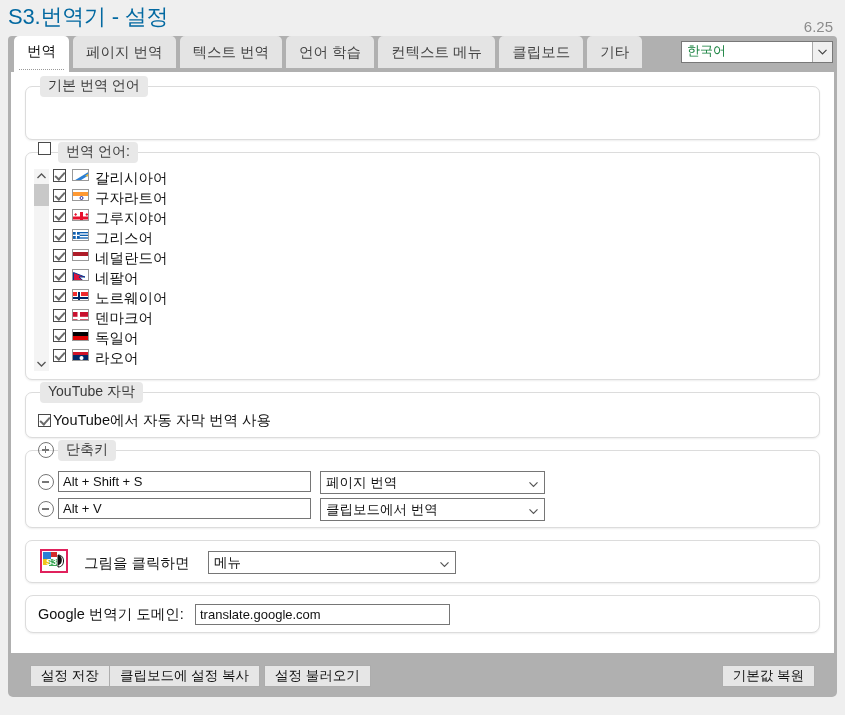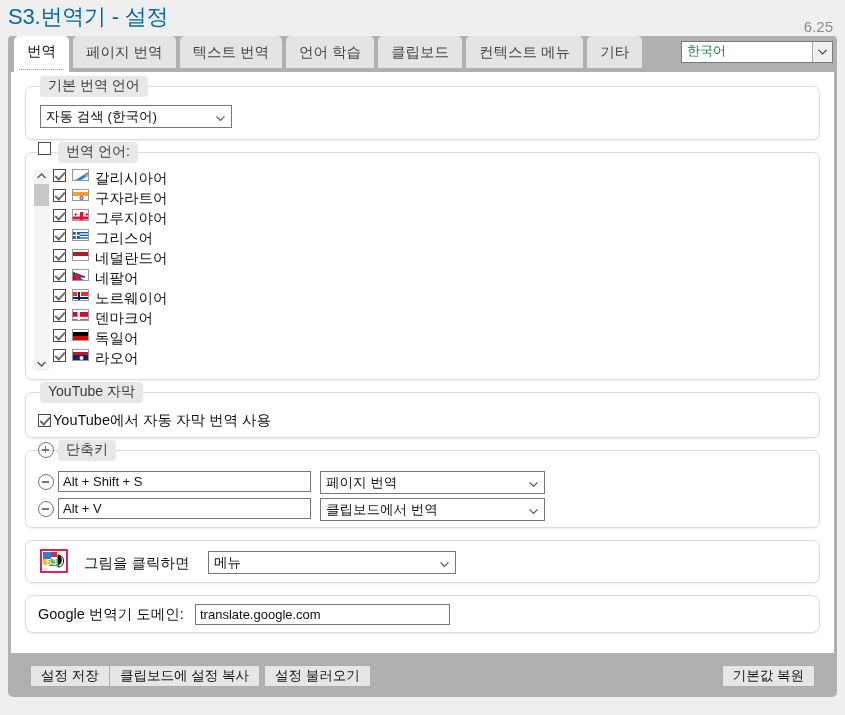--- a/index.html
+++ b/index.html
@@ -356,10 +356,10 @@
       <span>언어 학습</span>
     </div>
     <div class="tab">
+      <span>컨텍스트 메뉴</span>
+    </div>
+    <div class="tab">
       <span>클립보드</span>
-    </div>
-    <div class="tab">
-      <span>컨텍스트 메뉴</span>
     </div>
     <div class="tab">
       <span>기타</span>

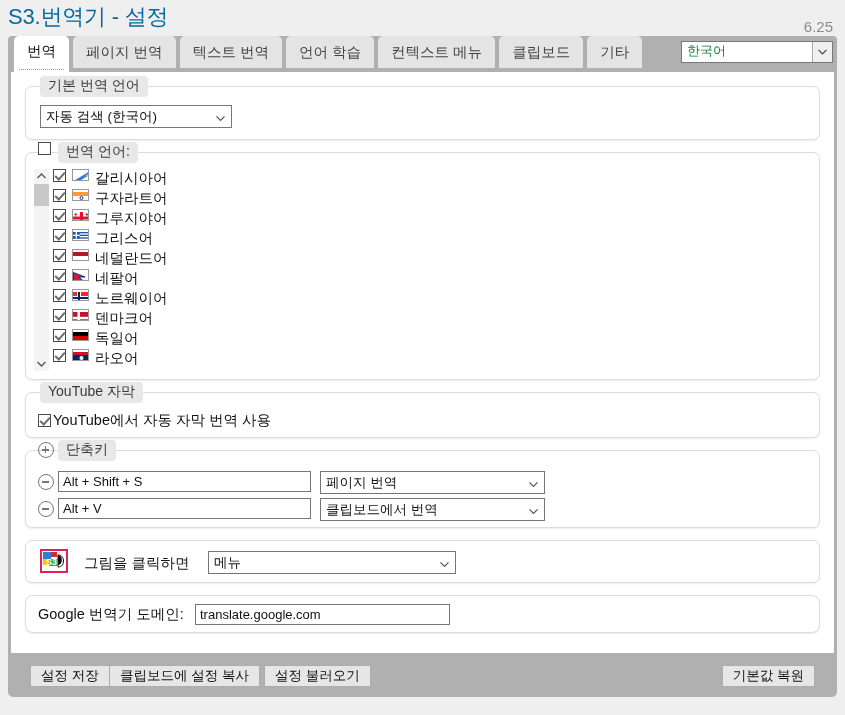--- a/index.html
+++ b/index.html
@@ -379,14 +379,6 @@
 
     <div class="group" id="grp-default">
       <div class="group-title">기본 번역 언어</div>
-      <div class="select">
-        <span>자동 검색 (한국어)</span>
-        <span class="arrow">
-          <svg width="9" height="6" viewBox="0 0 9 6">
-              <path d="M0.5 0.8 L4.5 4.8 L8.5 0.8" fill="none" stroke="#555" stroke-width="1.2"></path>
-            </svg>
-        </span>
-      </div>
     </div>
 
     <div class="group" id="grp-langs">

